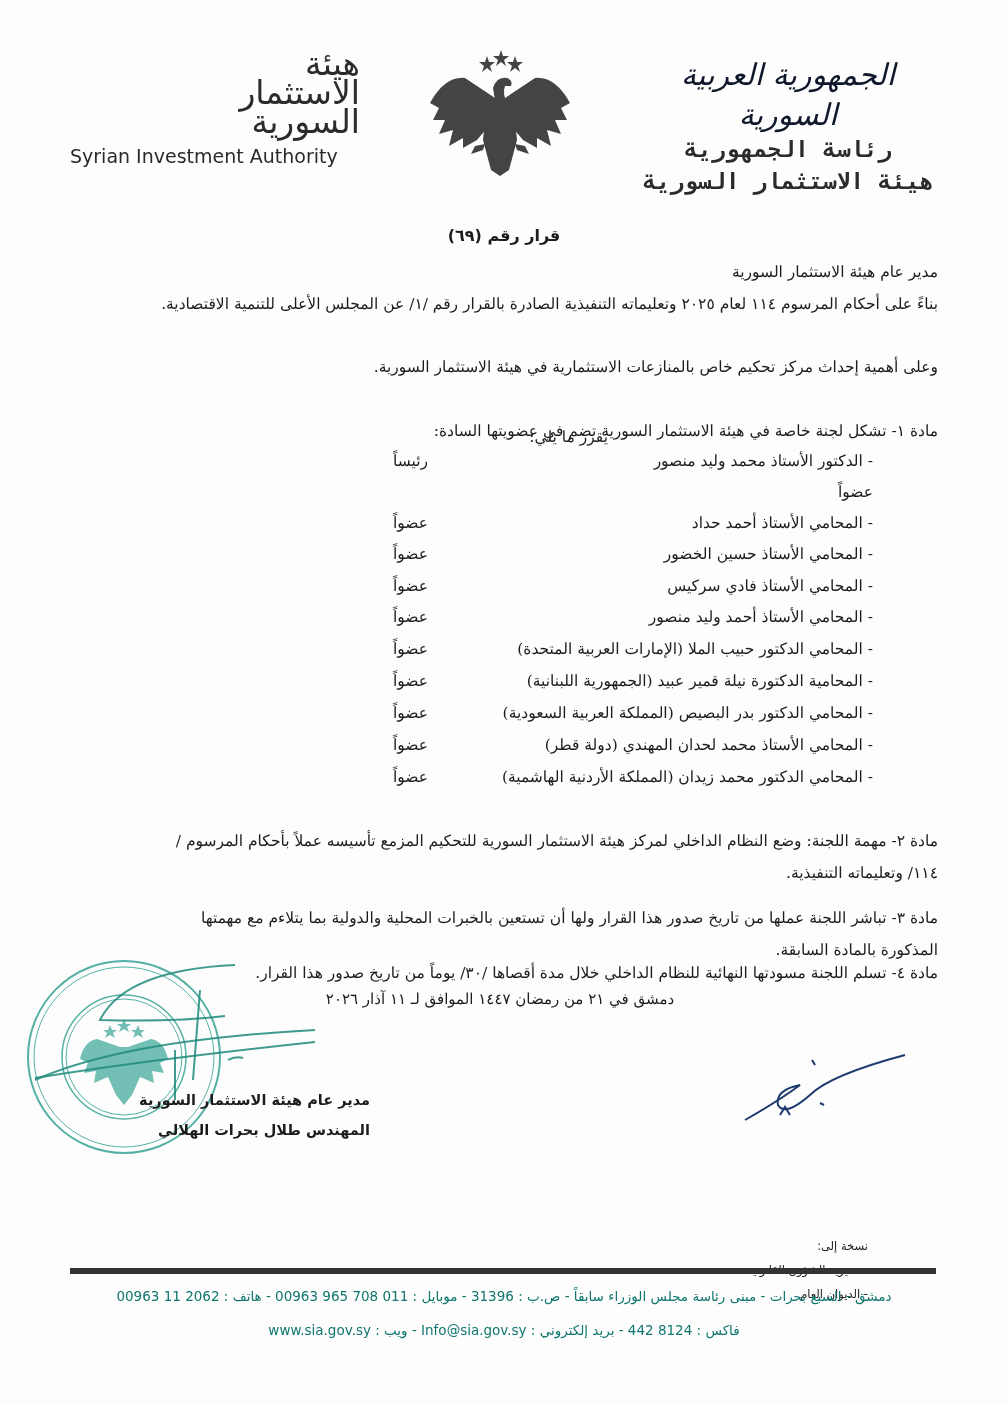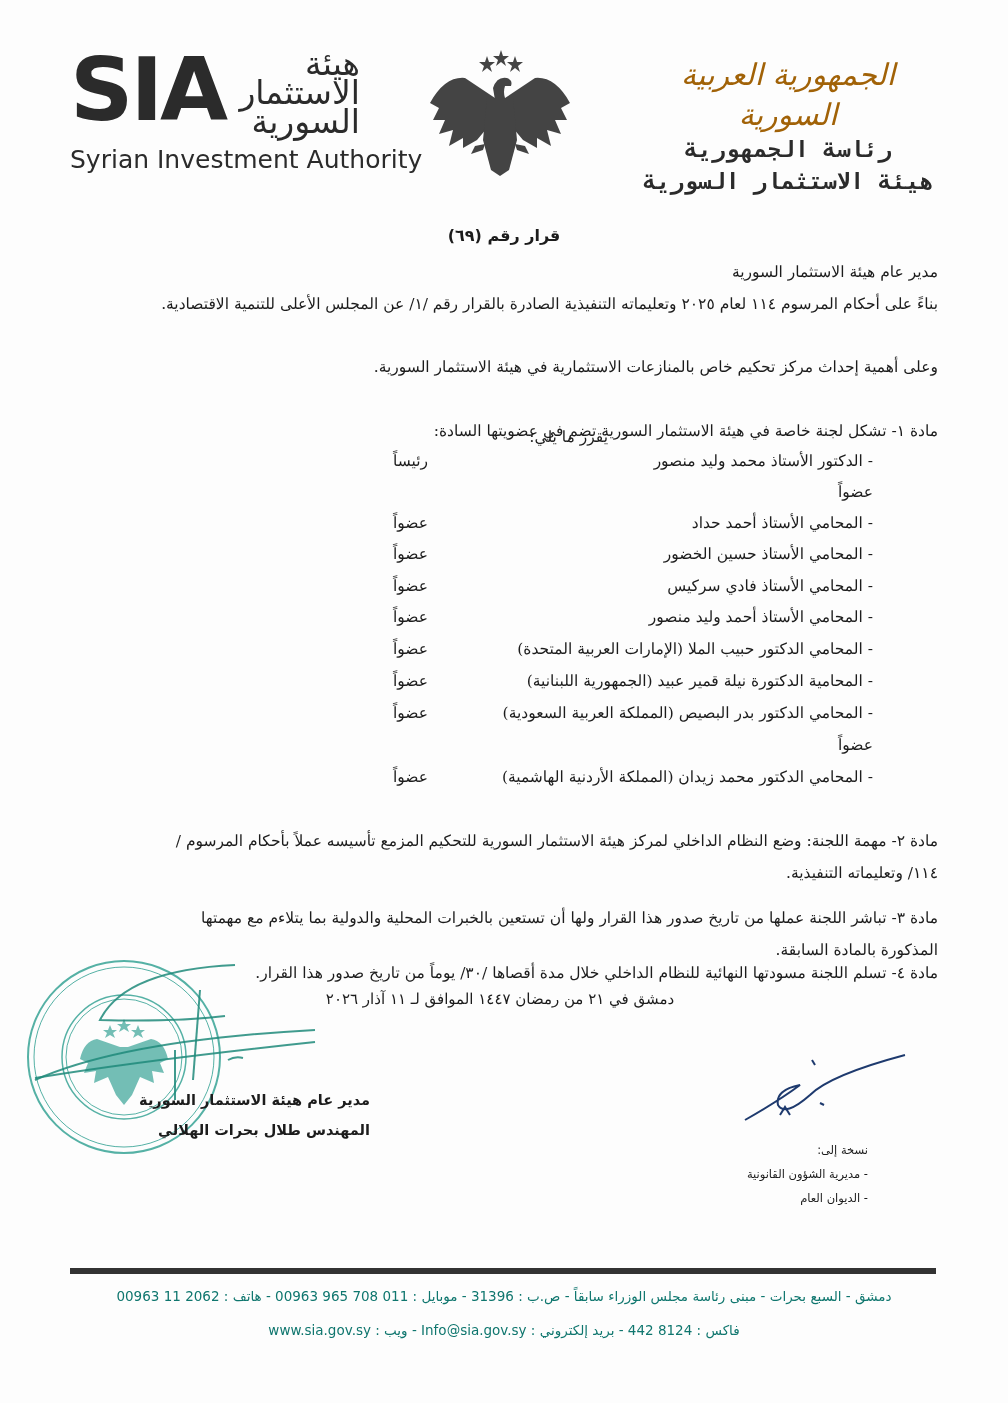--- a/index.html
+++ b/index.html
@@ -49,7 +49,6 @@
 <body>
 
 <div class="abs sia-logo">
-  <div class="abs sia-letters">SIA</div>
   <div class="abs sia-ar rtl">
     <div>هيئة</div>
     <div>الاستثمار</div>

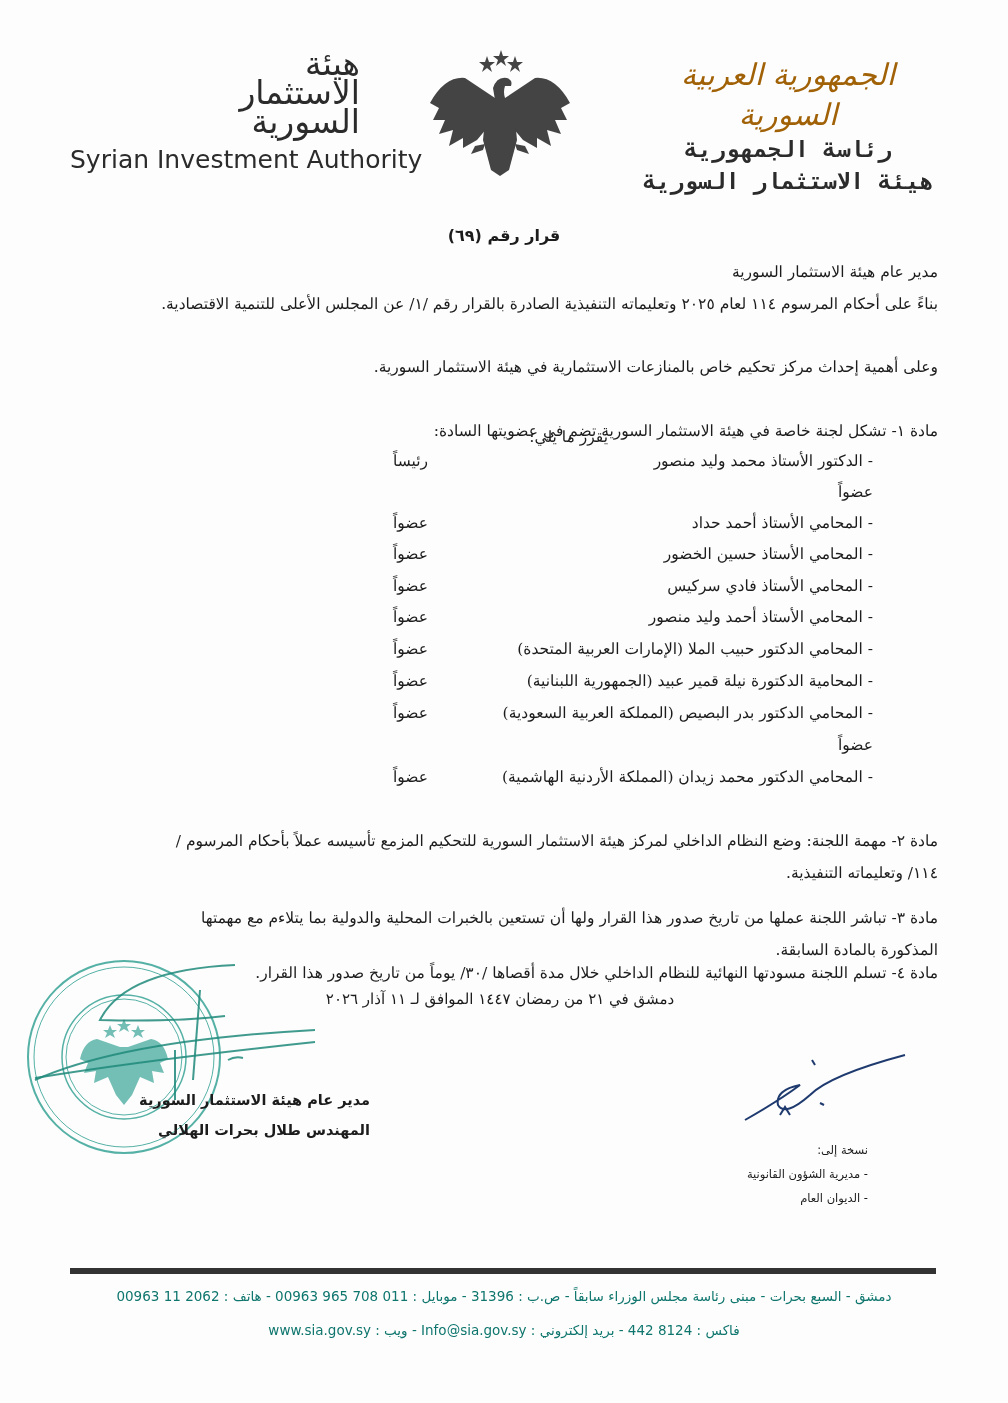--- a/index.html
+++ b/index.html
@@ -19,7 +19,7 @@
     .emblem { left: 425px; top: 48px; width: 150px; height: 130px; }
 
     .republic { right: 70px; top: 55px; width: 300px; }
-    .republic .cal { font-family: "DejaVu Serif", serif; font-size: 30px; line-height: 40px; color: #a16207;
+    .republic .cal { font-family: "DejaVu Serif", serif; font-size: 30px; line-height: 40px; color: #0f172a;
                      font-style: italic; text-align: center; }
     .republic .l2, .republic .l3 { font-family: Liberation Mono, monospace; font-weight: bold; font-size: 23px;
                      line-height: 32px; text-align: center; color: #2b2b2b; }

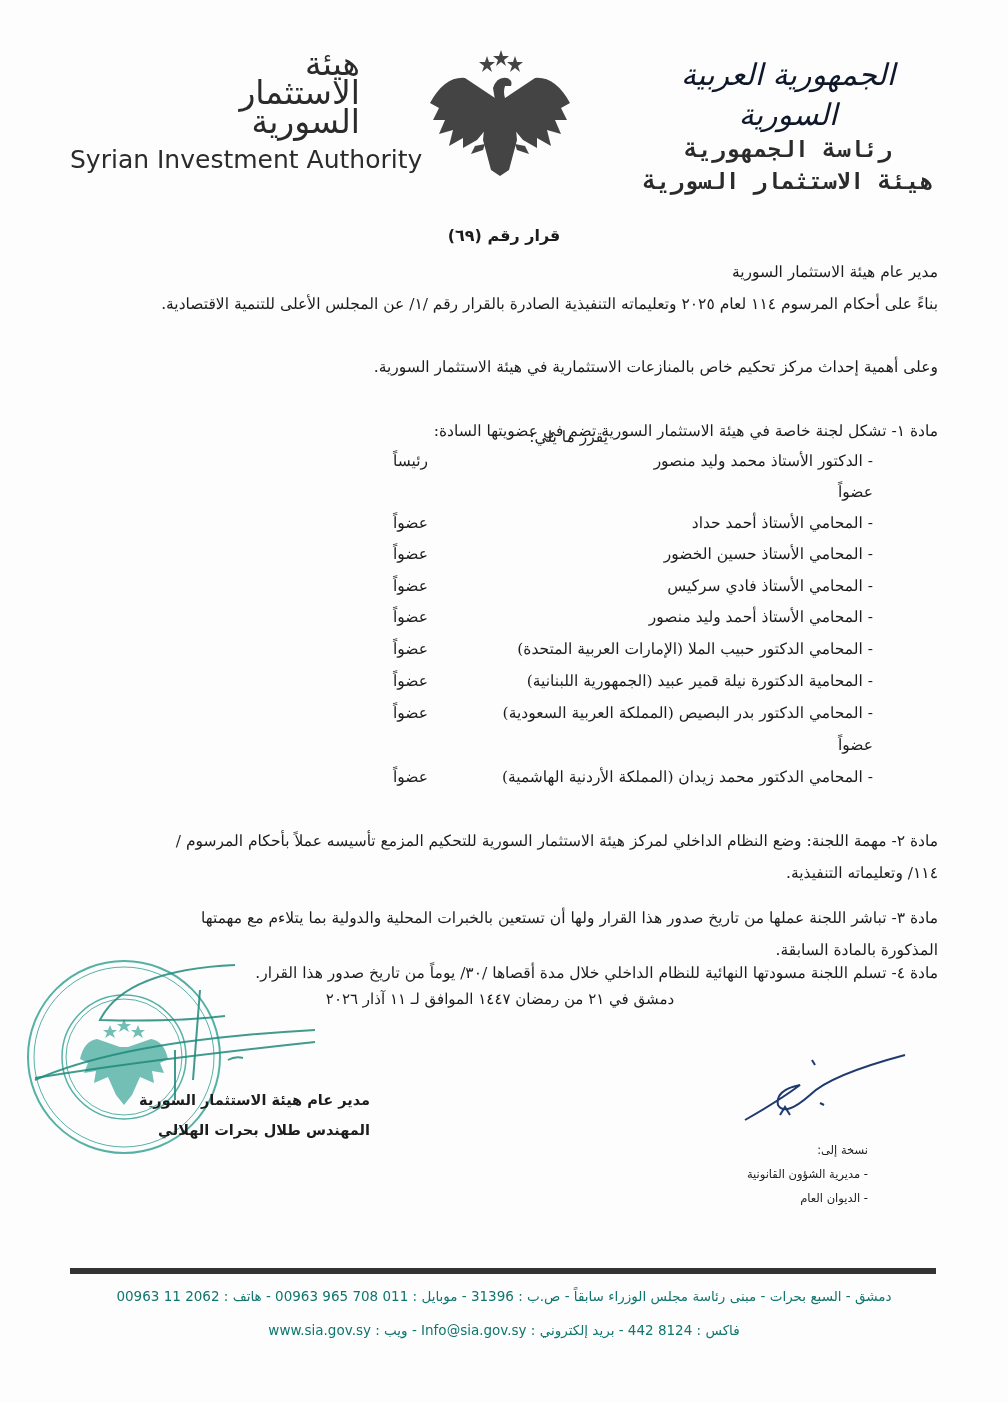--- a/index.html
+++ b/index.html
@@ -13,7 +13,7 @@
     .sia-letters { left: 0; top: 0; font-family: "DejaVu Sans", sans-serif; font-weight: bold;
                    font-size: 88px; letter-spacing: -3px; line-height: 90px; color: #2b2b2b; }
     .sia-ar { left: 190px; top: 4px; width: 100px; font-size: 33px; line-height: 29px; color: #2b2b2b; }
-    .sia-en { left: 0; top: 100px; width: 300px; font-family: "DejaVu Sans", sans-serif; font-size: 25px;
+    .sia-en { left: 0; top: 100px; width: 300px; font-family: "DejaVu Sans", sans-serif; font-size: 19px;
               color: #2b2b2b; white-space: nowrap; }
 
     .emblem { left: 425px; top: 48px; width: 150px; height: 130px; }

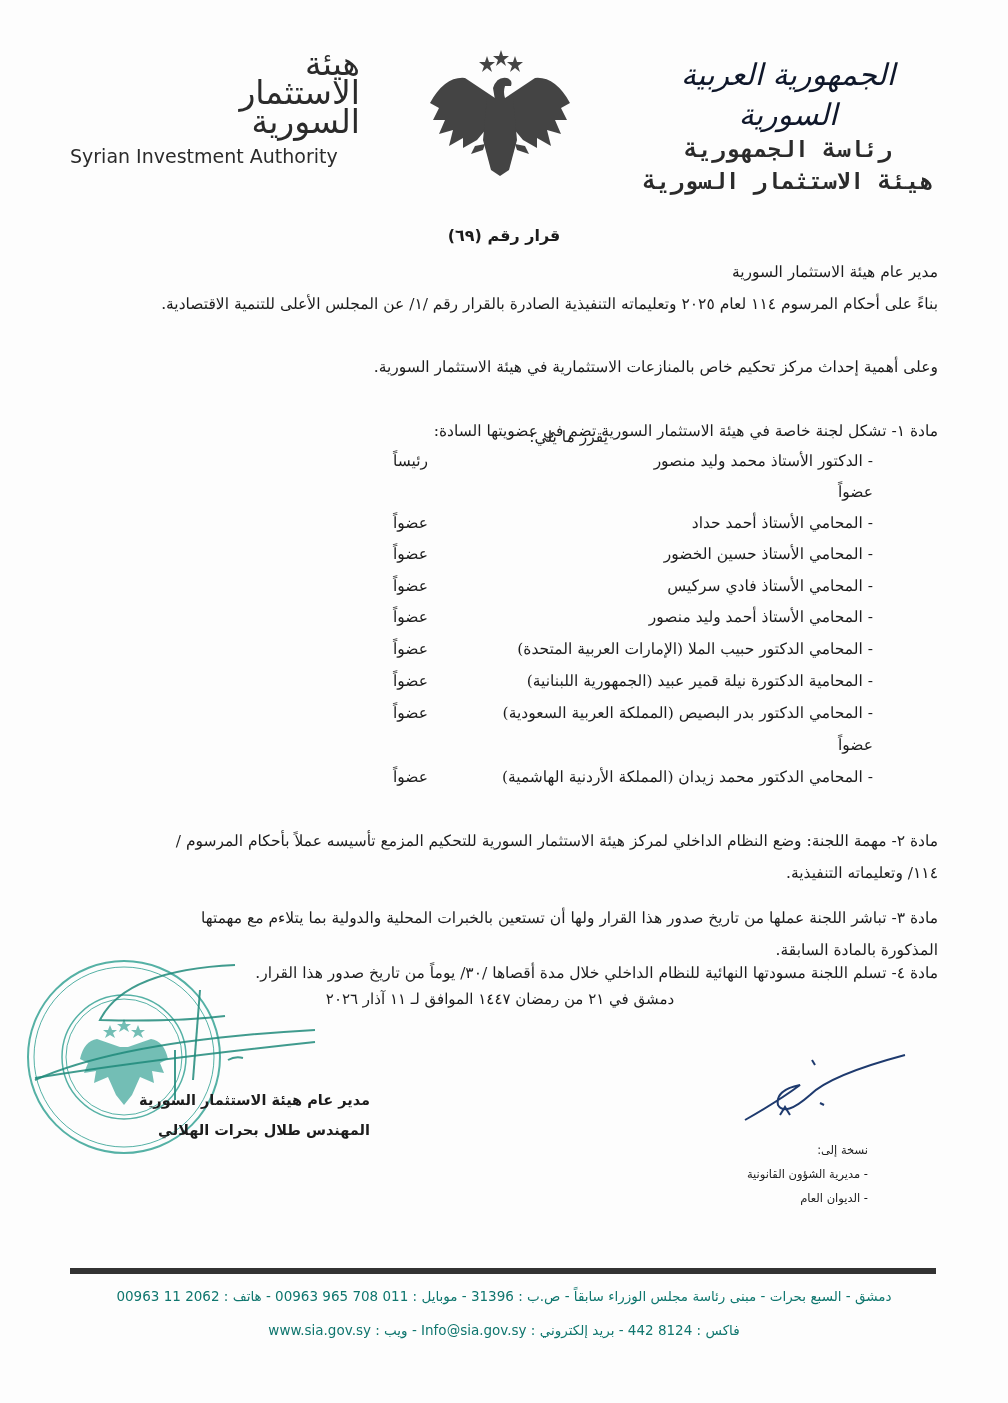--- a/index.html
+++ b/index.html
@@ -129,6 +129,7 @@
     <span>عضواً</span>
   </div>
   <div class="member-row" style="top:736px;">
+    <span>- المحامي الأستاذ محمد لحدان المهندي (دولة قطر)</span>
     <span>عضواً</span>
   </div>
   <div class="member-row" style="top:768px;">

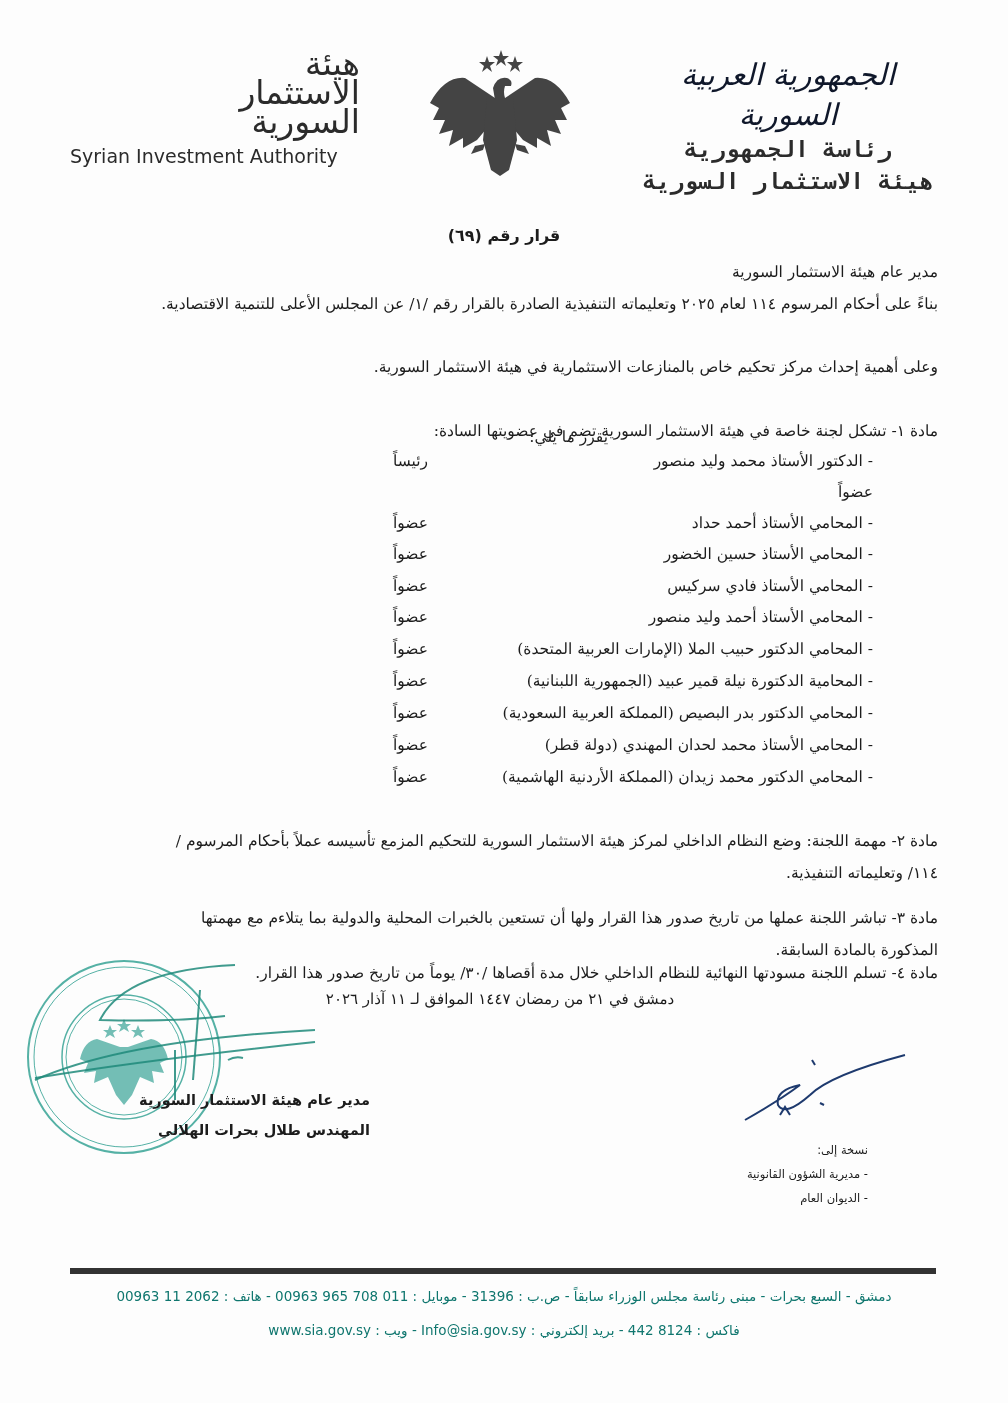--- a/index.html
+++ b/index.html
@@ -40,7 +40,7 @@
     .signature-left { left: 25px; top: 960px; width: 300px; height: 140px; }
     .signature-right { left: 740px; top: 1045px; width: 180px; height: 90px; }
 
-    .cc { right: 140px; top: 1138px; width: 200px; direction: rtl; text-align: right; font-size: 11.5px; line-height: 24px; }
+    .cc { right: 140px; top: 1234px; width: 200px; direction: rtl; text-align: right; font-size: 11.5px; line-height: 24px; }
 
     .footer-rule { left: 70px; top: 1268px; width: 866px; height: 6px; background: #333; }
     .footer { left: 60px; width: 888px; text-align: center; direction: rtl; font-size: 13.5px; color: #0f766e; }

